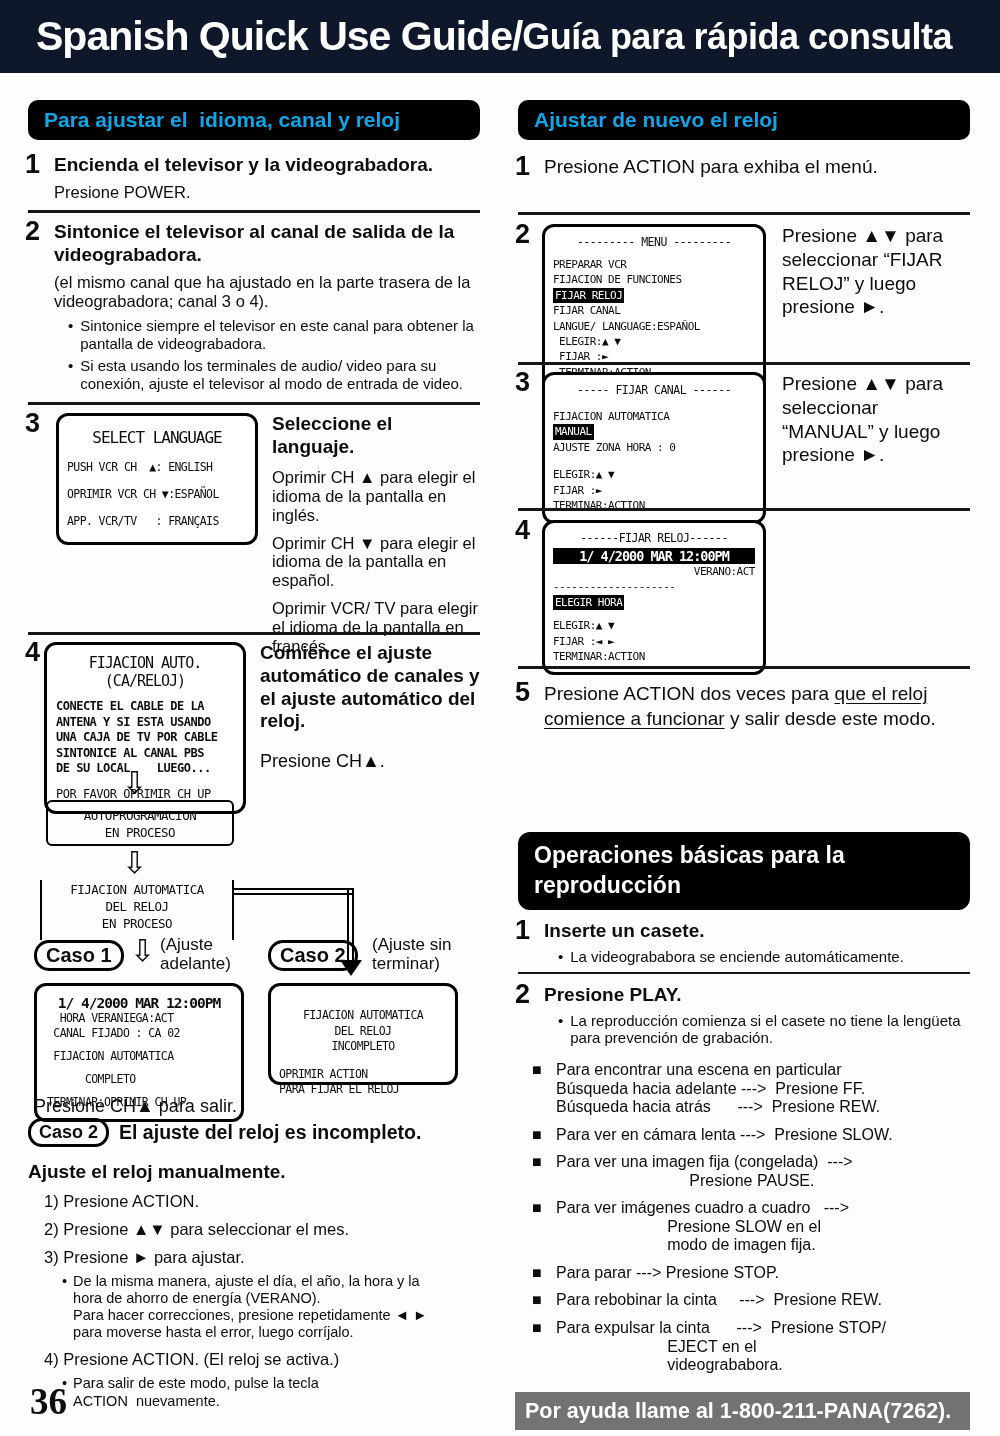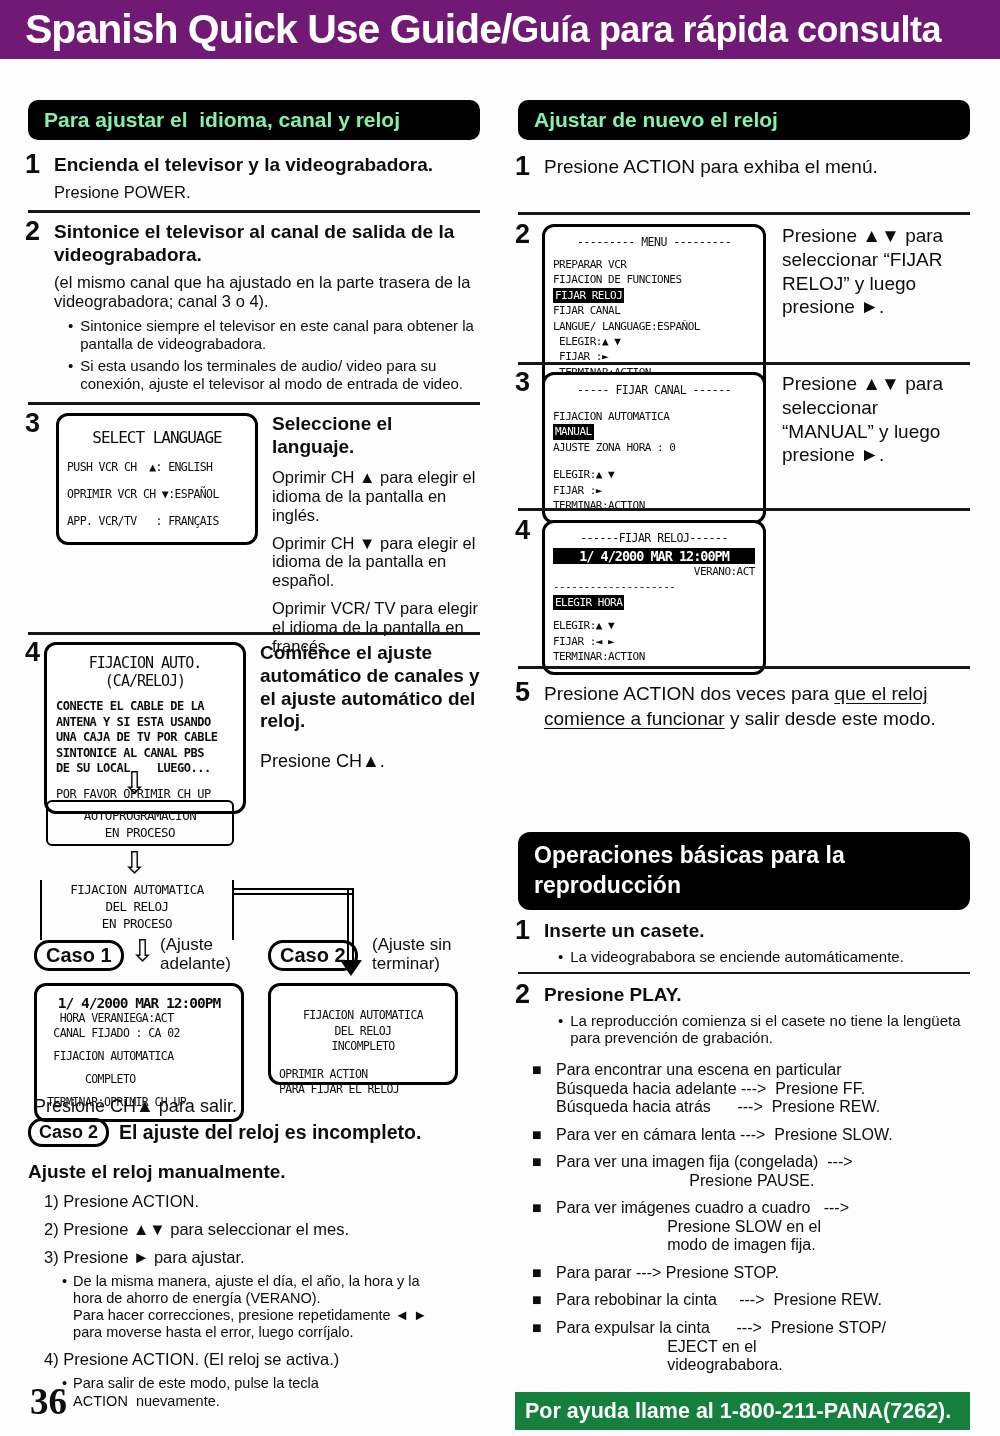--- a/index.html
+++ b/index.html
@@ -8,8 +8,8 @@
           font-family:"Liberation Sans",sans-serif; color:#0d0d0d; overflow:hidden;
           margin:0 auto; }
   
-  .banner { position:absolute; left:0; top:0; width:1000px; height:59px; background:#701a75;
-            color:#fff; display:flex; align-items:center; padding-left:25px; }
+  .banner { position:absolute; left:0; top:0; width:1000px; height:73px; background:#0f172a;
+            color:#fff; display:flex; align-items:center; padding-left:36px; }
   .banner .t1 { font-size:41px; font-weight:bold; letter-spacing:-1px; }
   .banner .t2 { font-size:36px; font-weight:bold; letter-spacing:-0.5px; }
   

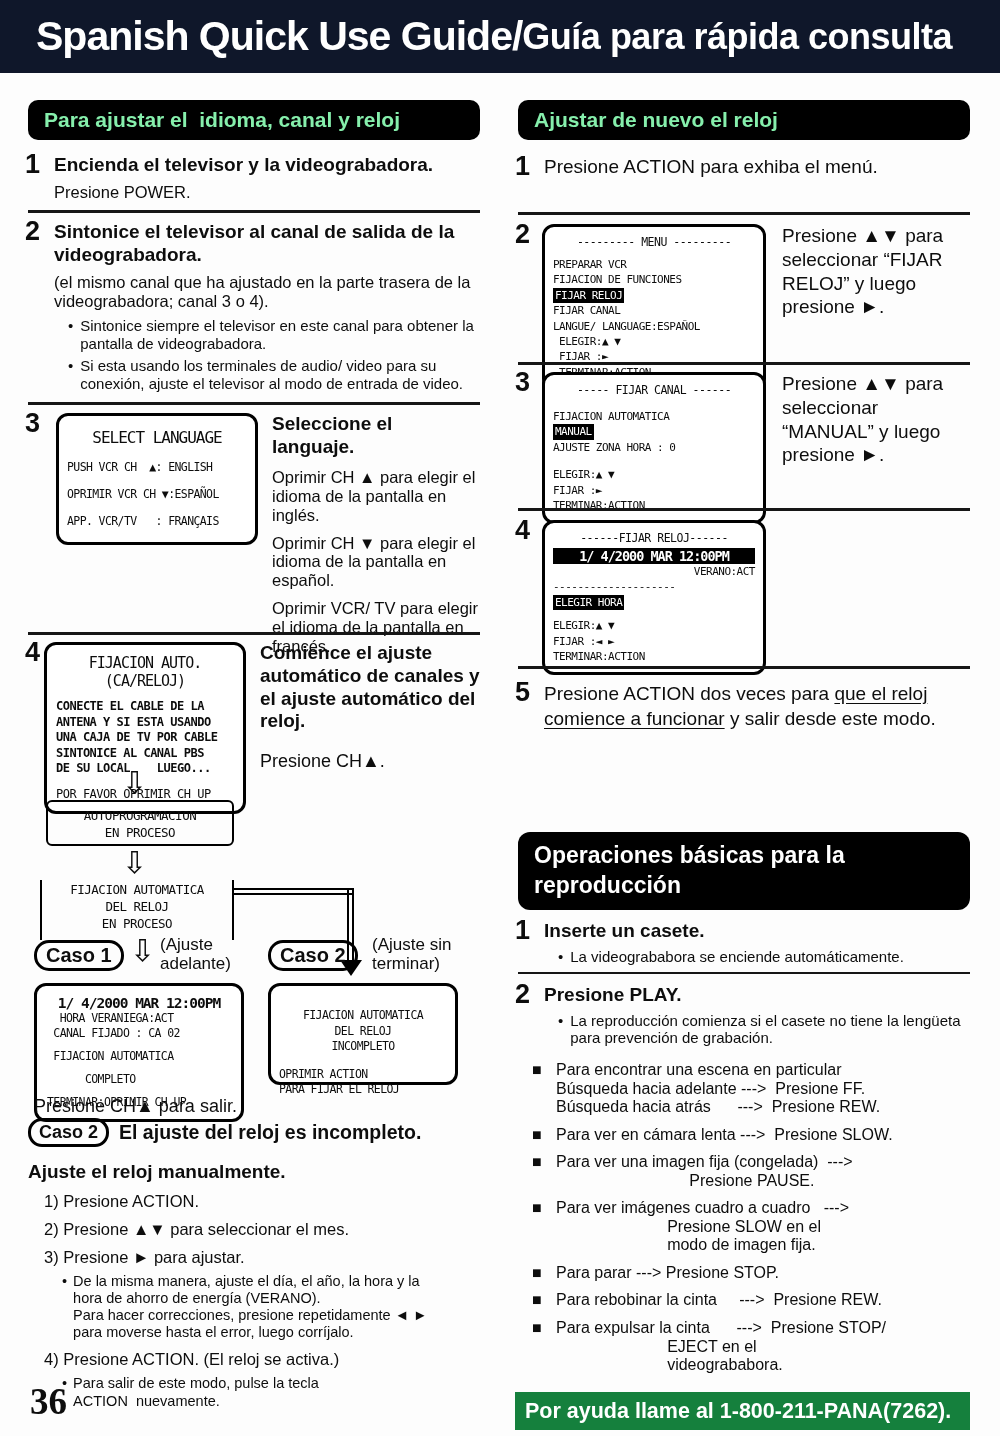--- a/index.html
+++ b/index.html
@@ -16,7 +16,7 @@
   .col { position:absolute; top:100px; height:1336px; }
   .col-left  { left:28px;  width:452px; }
   .col-right { left:518px; width:452px; }
-  .sec-header { position:absolute; left:0; top:0; width:100%; background:#000; color:#86efac;
+  .sec-header { position:absolute; left:0; top:0; width:100%; background:#000; color:#0ea5e9;
                 font-weight:bold; font-size:21px; border-radius:10px; padding:8px 16px;
                 white-space:pre-wrap; }
   .ops-header { position:absolute; left:0; width:100%; background:#000; color:#fff;

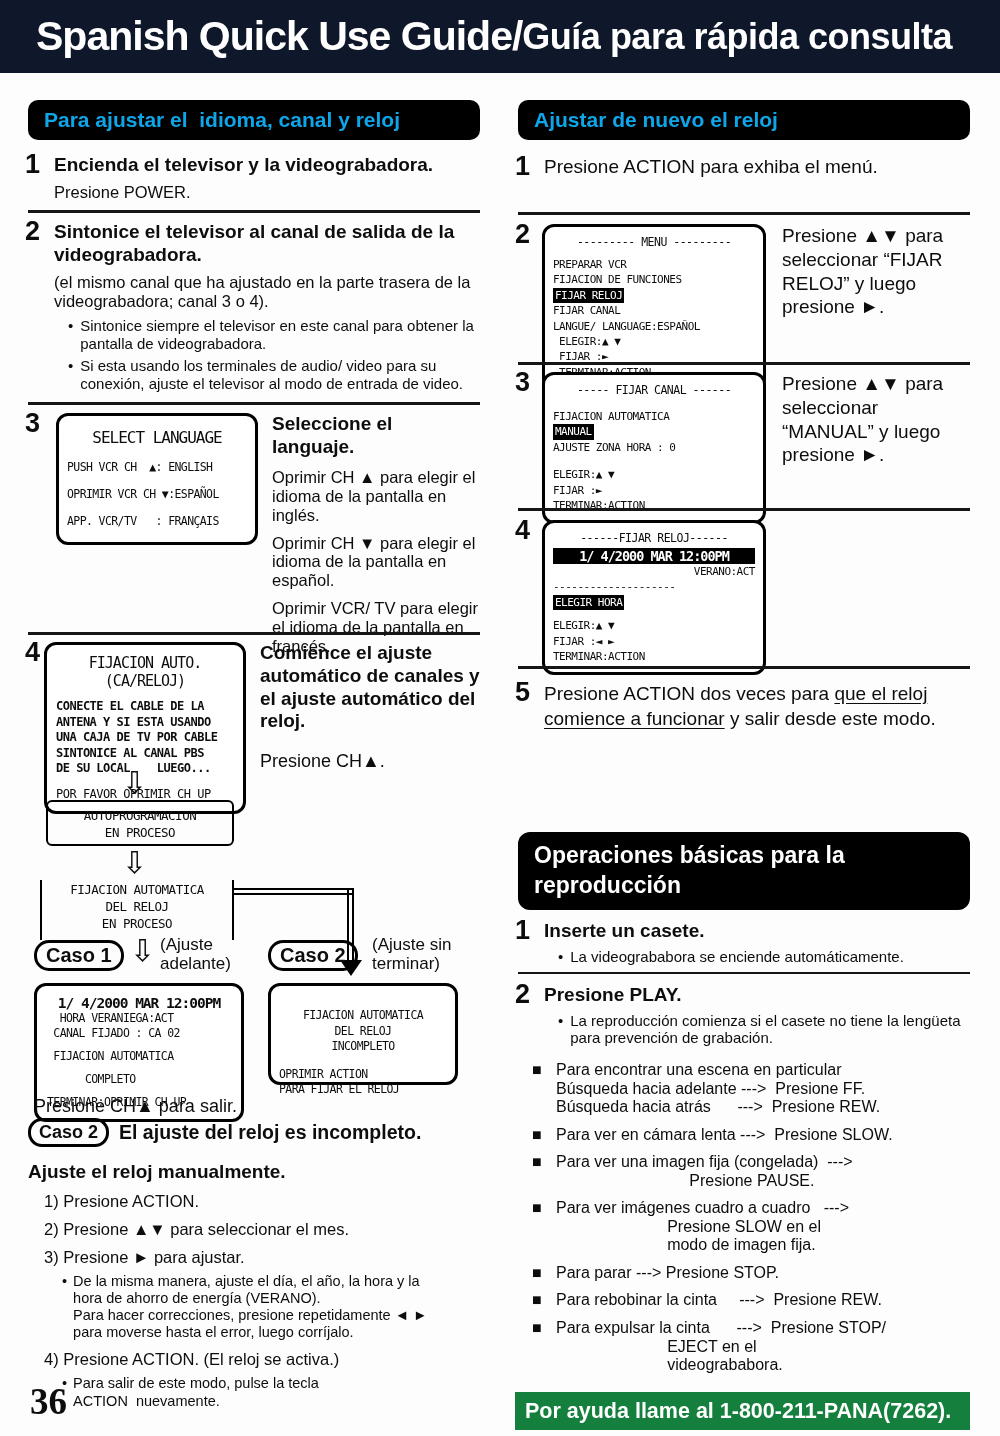--- a/index.html
+++ b/index.html
@@ -101,7 +101,7 @@
   
   .page-num { position:absolute; left:30px; top:1380px; font-family:"Liberation Serif",serif;
               font-weight:bold; font-size:37px; }
-  .help-bar { position:absolute; left:515px; top:1392px; width:455px; height:38px; background:#15803d;
+  .help-bar { position:absolute; left:515px; top:1392px; width:455px; height:38px; background:#737373;
               color:#fff; font-weight:bold; font-size:21.5px; display:flex; align-items:center;
               padding-left:10px; }
 </style>

